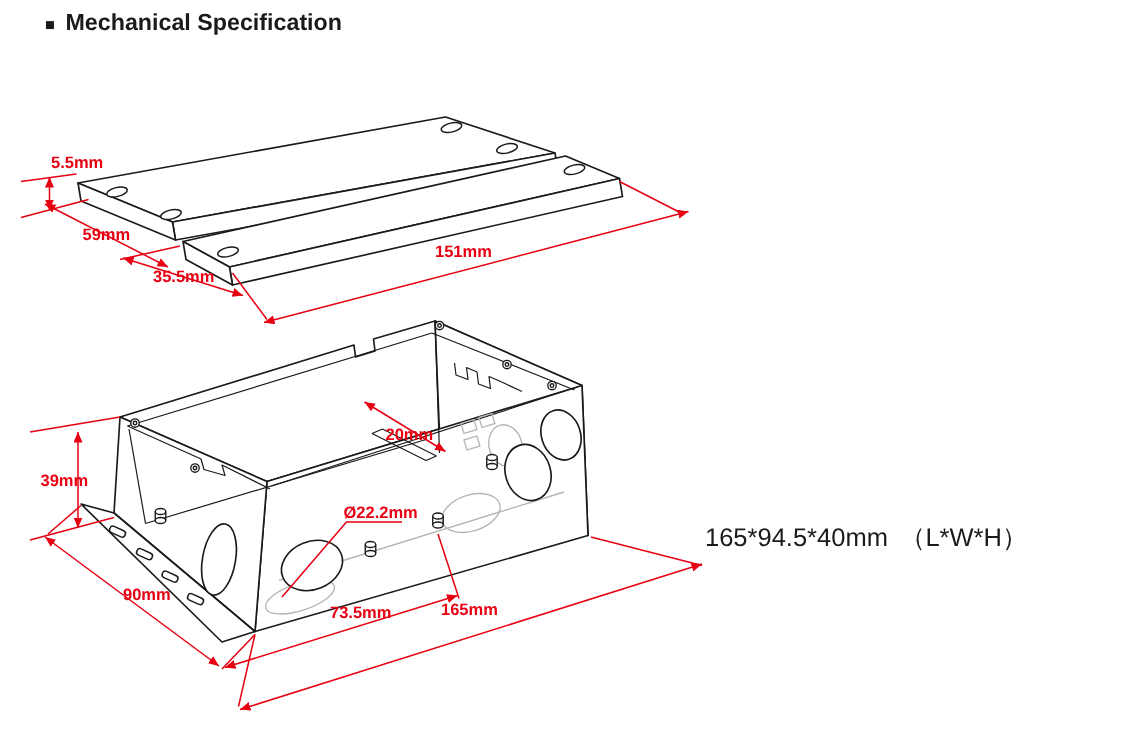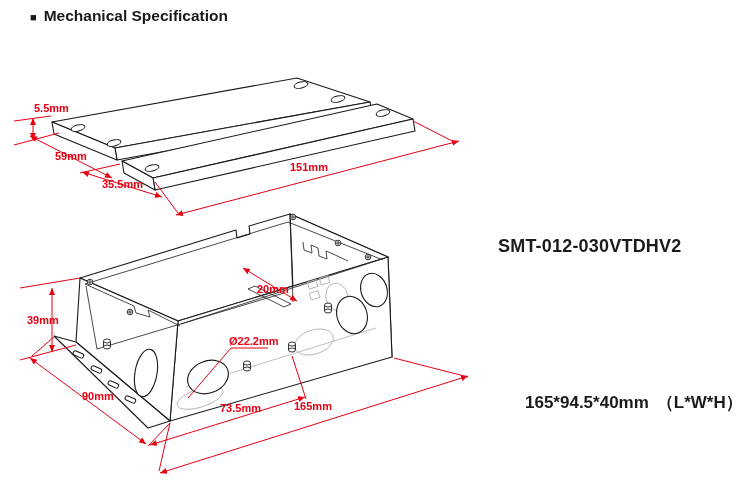--- a/index.html
+++ b/index.html
@@ -183,7 +183,6 @@
 </div>
 
 <div class="models">
-  <div>SMT-012-030VTDHV2</div>
 </div>
 
 <div class="size-line">

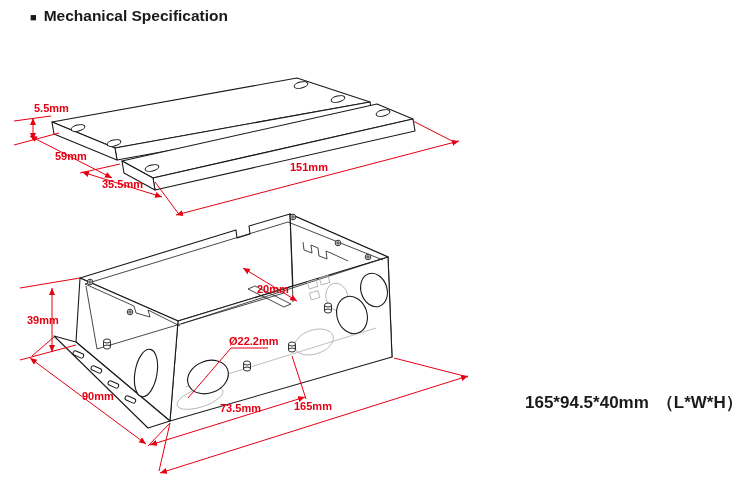--- a/index.html
+++ b/index.html
@@ -20,8 +20,8 @@
     line-height:26px;letter-spacing:0.2px;white-space:nowrap;
   }
   .size-line{
-    position:absolute;left:525px;top:347px;
-    font-size:17px;font-weight:bold;color:#1b1b1b;white-space:nowrap;margin-top:44px;
+    position:absolute;left:470px;top:347px;
+    font-size:17px;font-weight:normal;color:#1b1b1b;white-space:nowrap;
   }
   .size-line .paren{margin-left:8px;}
   svg{position:absolute;left:0;top:0;}

